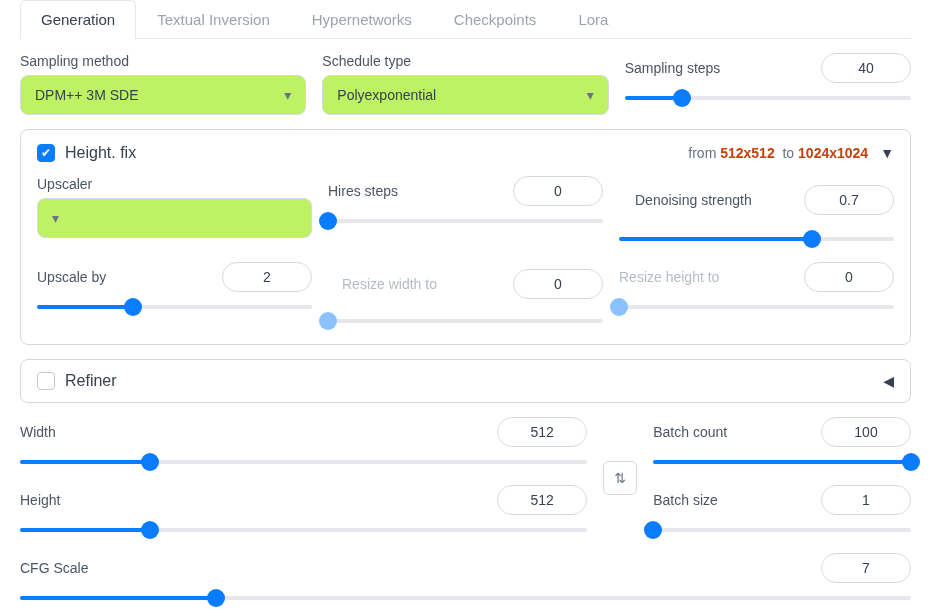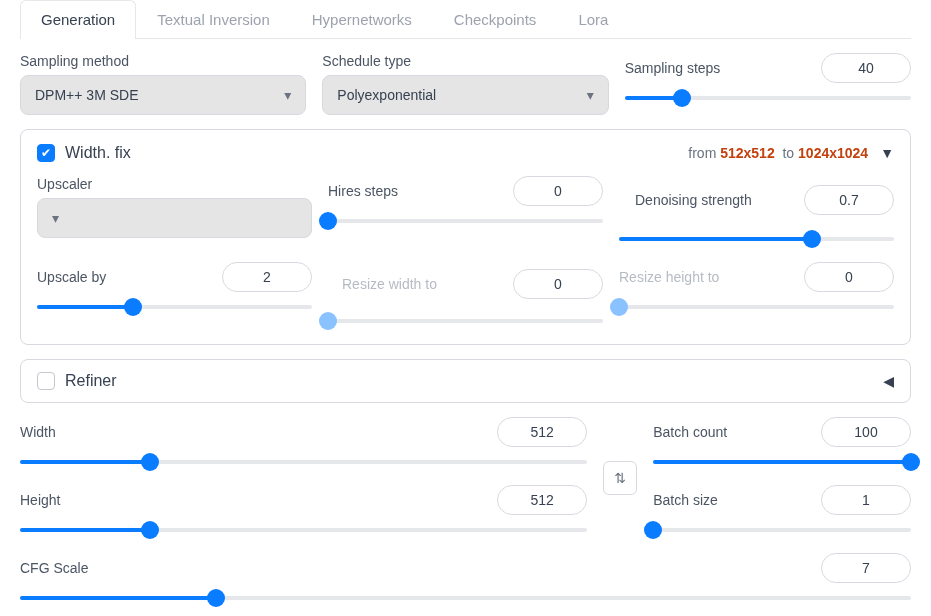--- a/index.html
+++ b/index.html
@@ -39,7 +39,7 @@
   .select {
     display: flex; align-items: center; justify-content: space-between;
     height: 40px; border: 1px solid #d6dae0; border-radius: 8px;
-    padding: 0 14px; cursor: pointer; color: #374151; background:#e5e5e5;
+    padding: 0 14px; cursor: pointer; color: #374151; background:#bef264;
   }
   .select .caret { color:#6b7280; }
   .numbox {

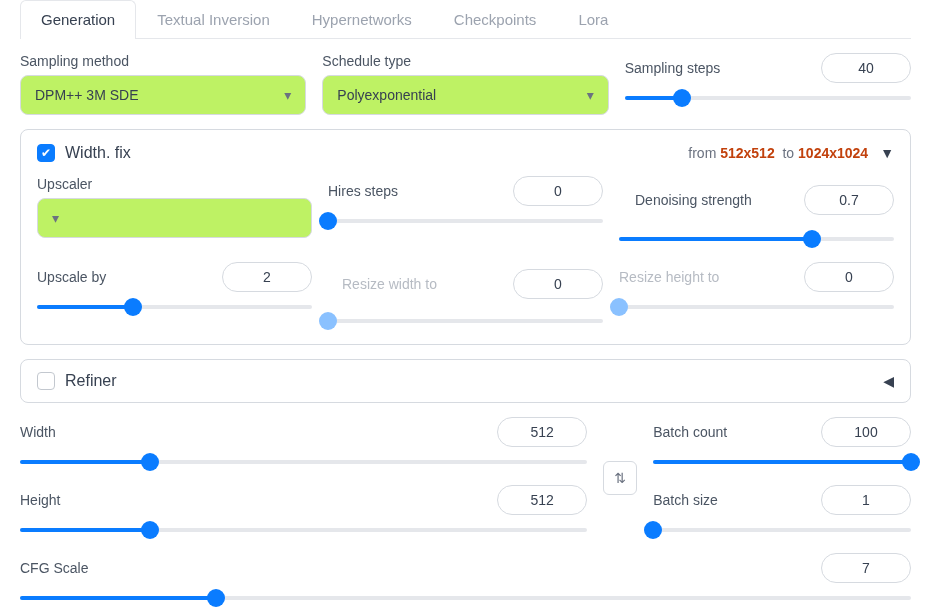--- a/index.html
+++ b/index.html
@@ -123,7 +123,7 @@
   <div class="panel-head">
     <div class="head-left">
       <span class="check checked">✔</span>
-      <span>Width. fix</span>
+      <span>Height. fix</span>
     </div>
     <div style="display:flex;align-items:center;">
       <span class="dim-text">

